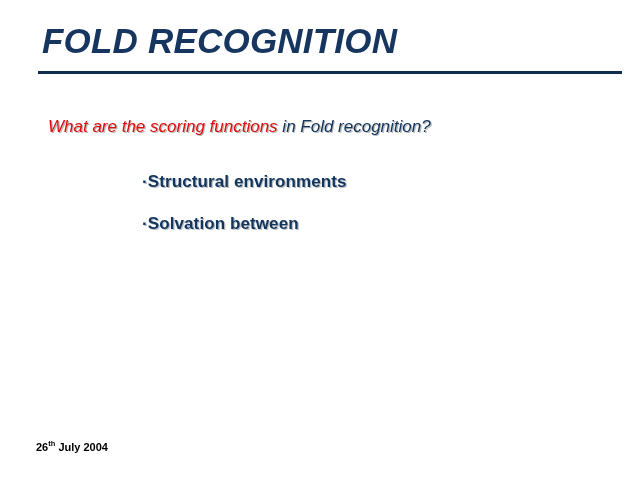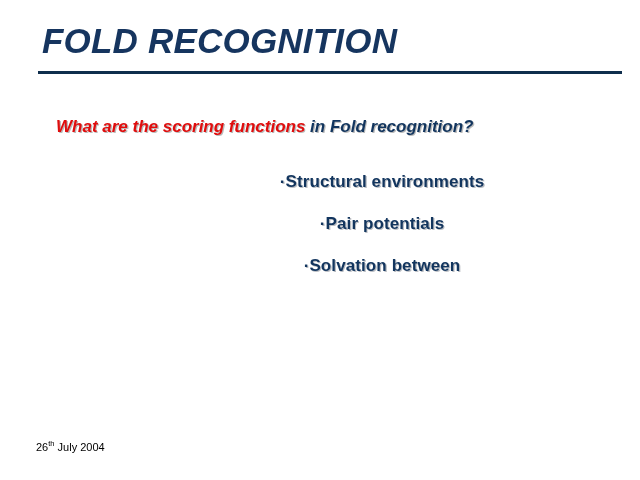--- a/index.html
+++ b/index.html
@@ -45,11 +45,11 @@
   
   #subtitle {
     position: absolute;
-    left: 56px;
+    left: 48px;
     top: 116px;
     font-size: 17px;
     line-height: 22px;
-    font-weight: bold;
+    font-weight: normal;
     font-style: italic;
     white-space: nowrap;
     text-shadow: 1.2px 1.2px 0 rgba(130,130,130,0.55);

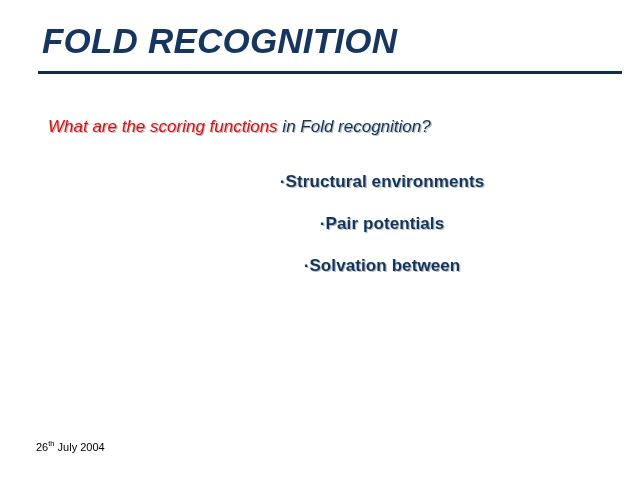--- a/index.html
+++ b/index.html
@@ -67,7 +67,6 @@
     left: 142px;
     top: 171px;
     width: 480px;
-    text-align: center;
   }
 
   .bullet-item {

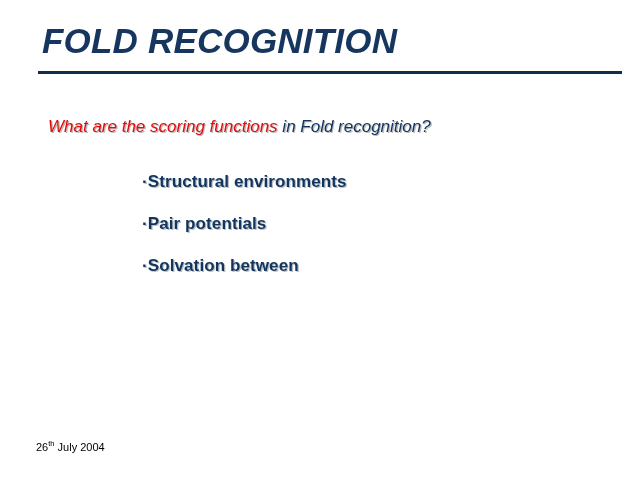--- a/index.html
+++ b/index.html
@@ -125,9 +125,6 @@
       <span class="bullet-dot">·</span><span class="bullet-text">Structural environments</span>
     </div>
 
-    <div class="bullet-item">
-      <span class="bullet-dot">·</span><span class="bullet-text">Pair potentials</span>
-    </div>
 
     <div class="bullet-item">
       <span class="bullet-dot">·</span><span class="bullet-text">Solvation between</span>

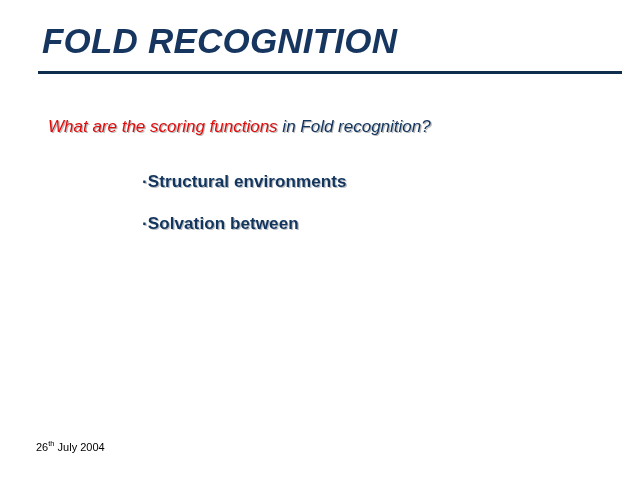--- a/index.html
+++ b/index.html
@@ -96,7 +96,7 @@
     top: 440px;
     font-size: 11px;
     line-height: 14px;
-    font-weight: normal;
+    font-weight: bold;
     color: #000000;
     white-space: nowrap;
   }

